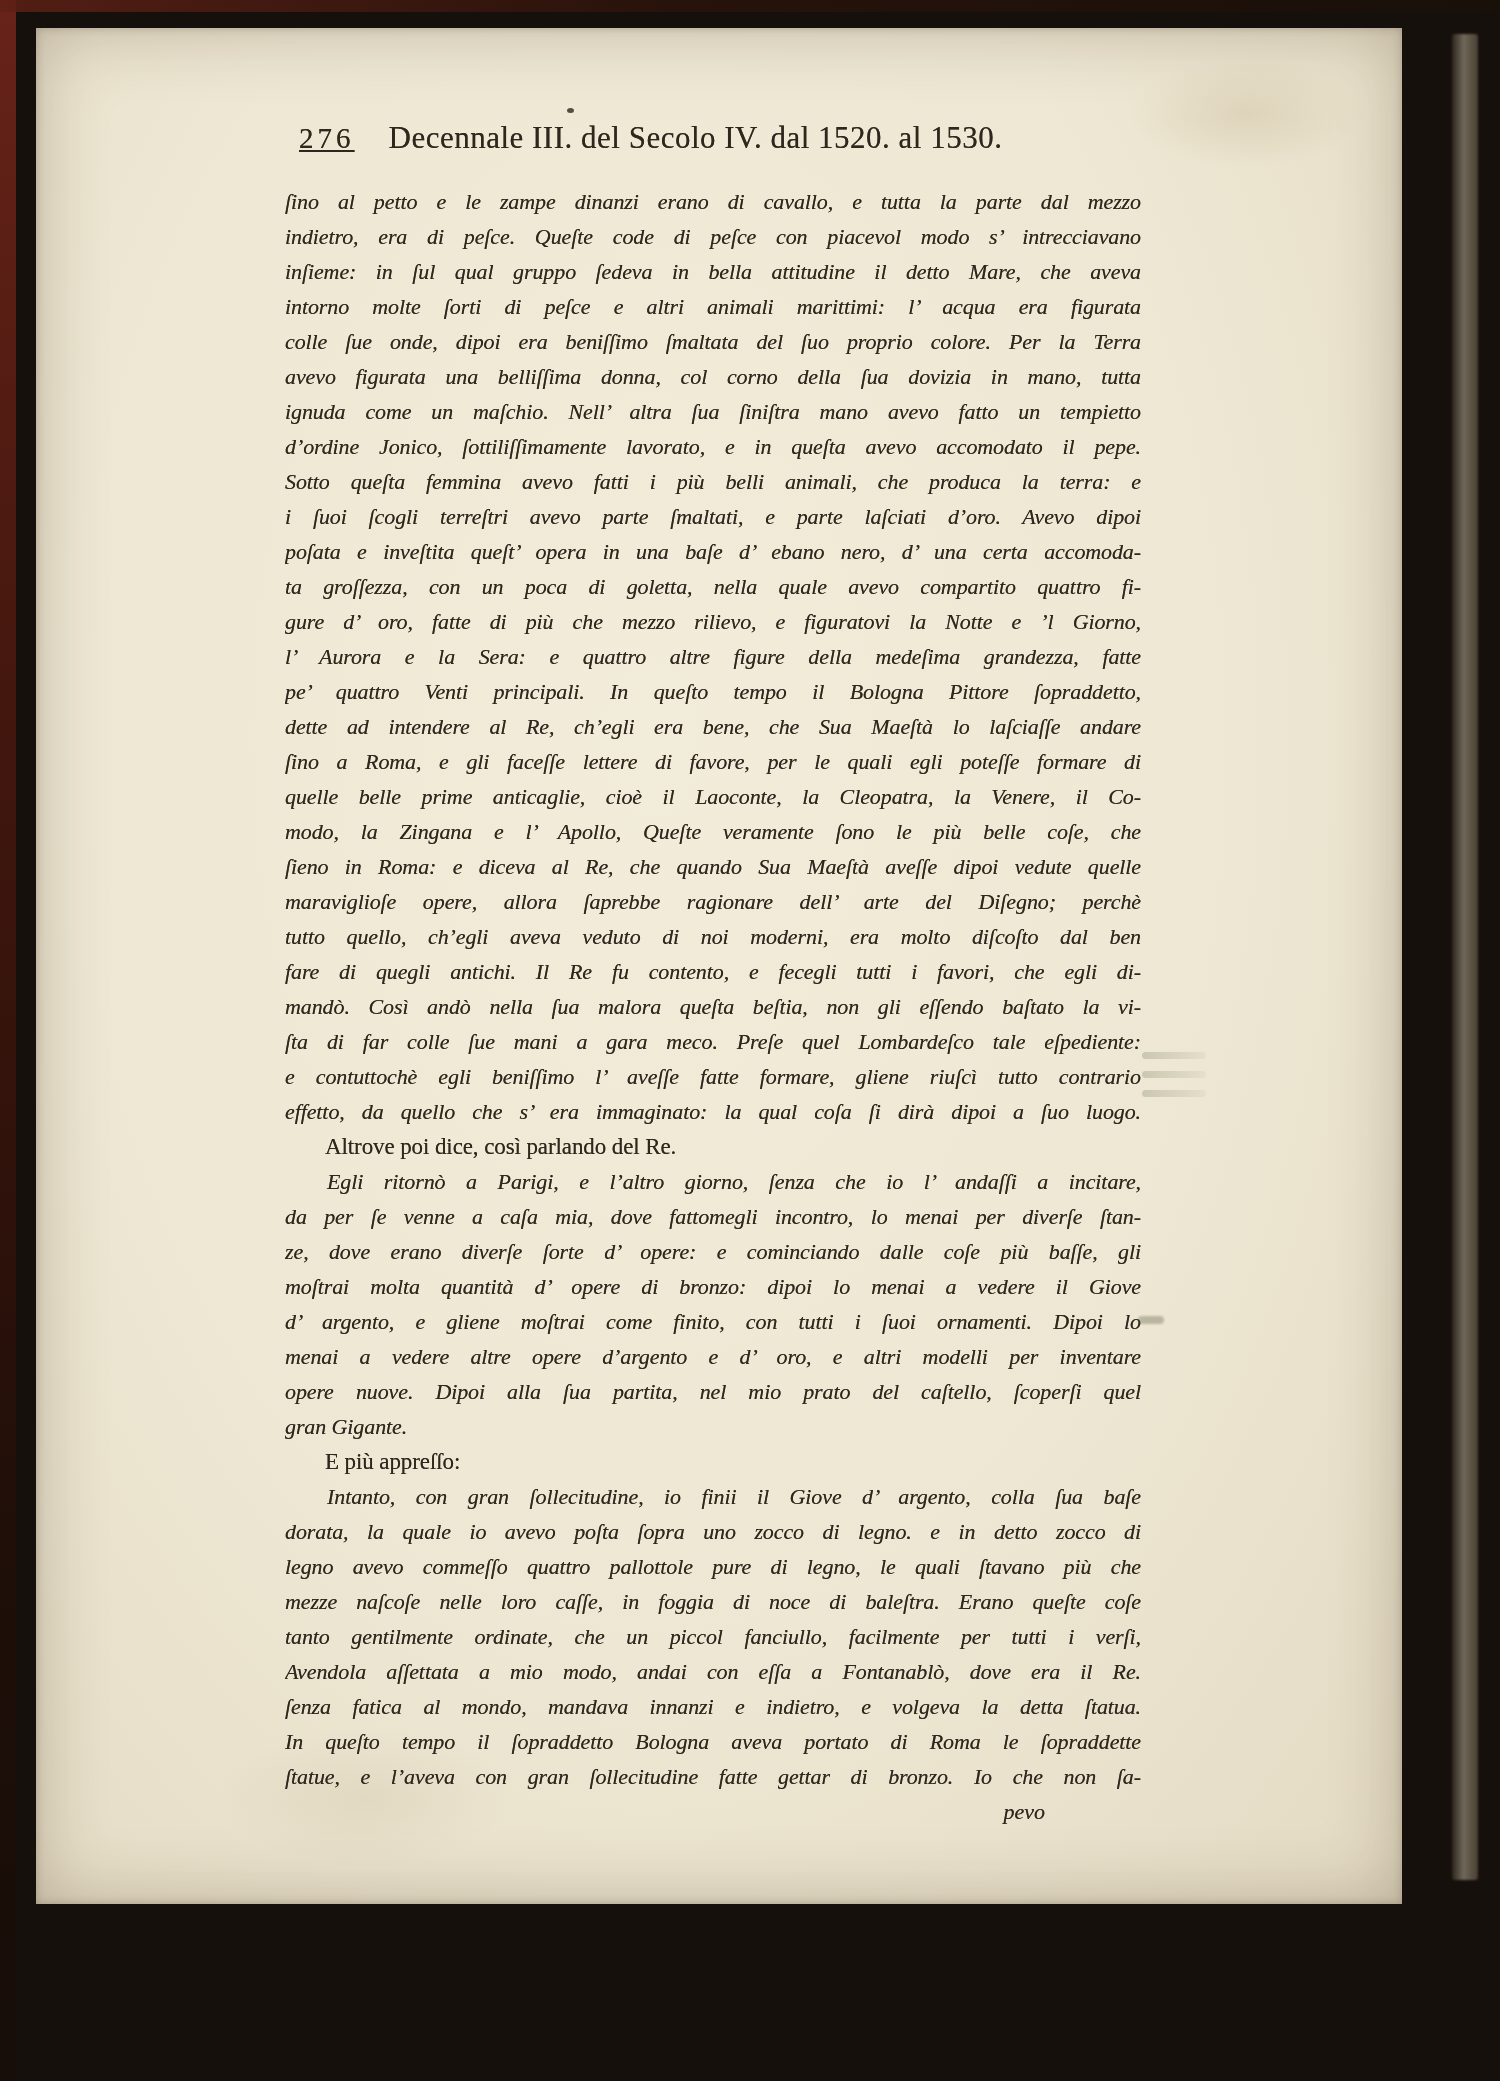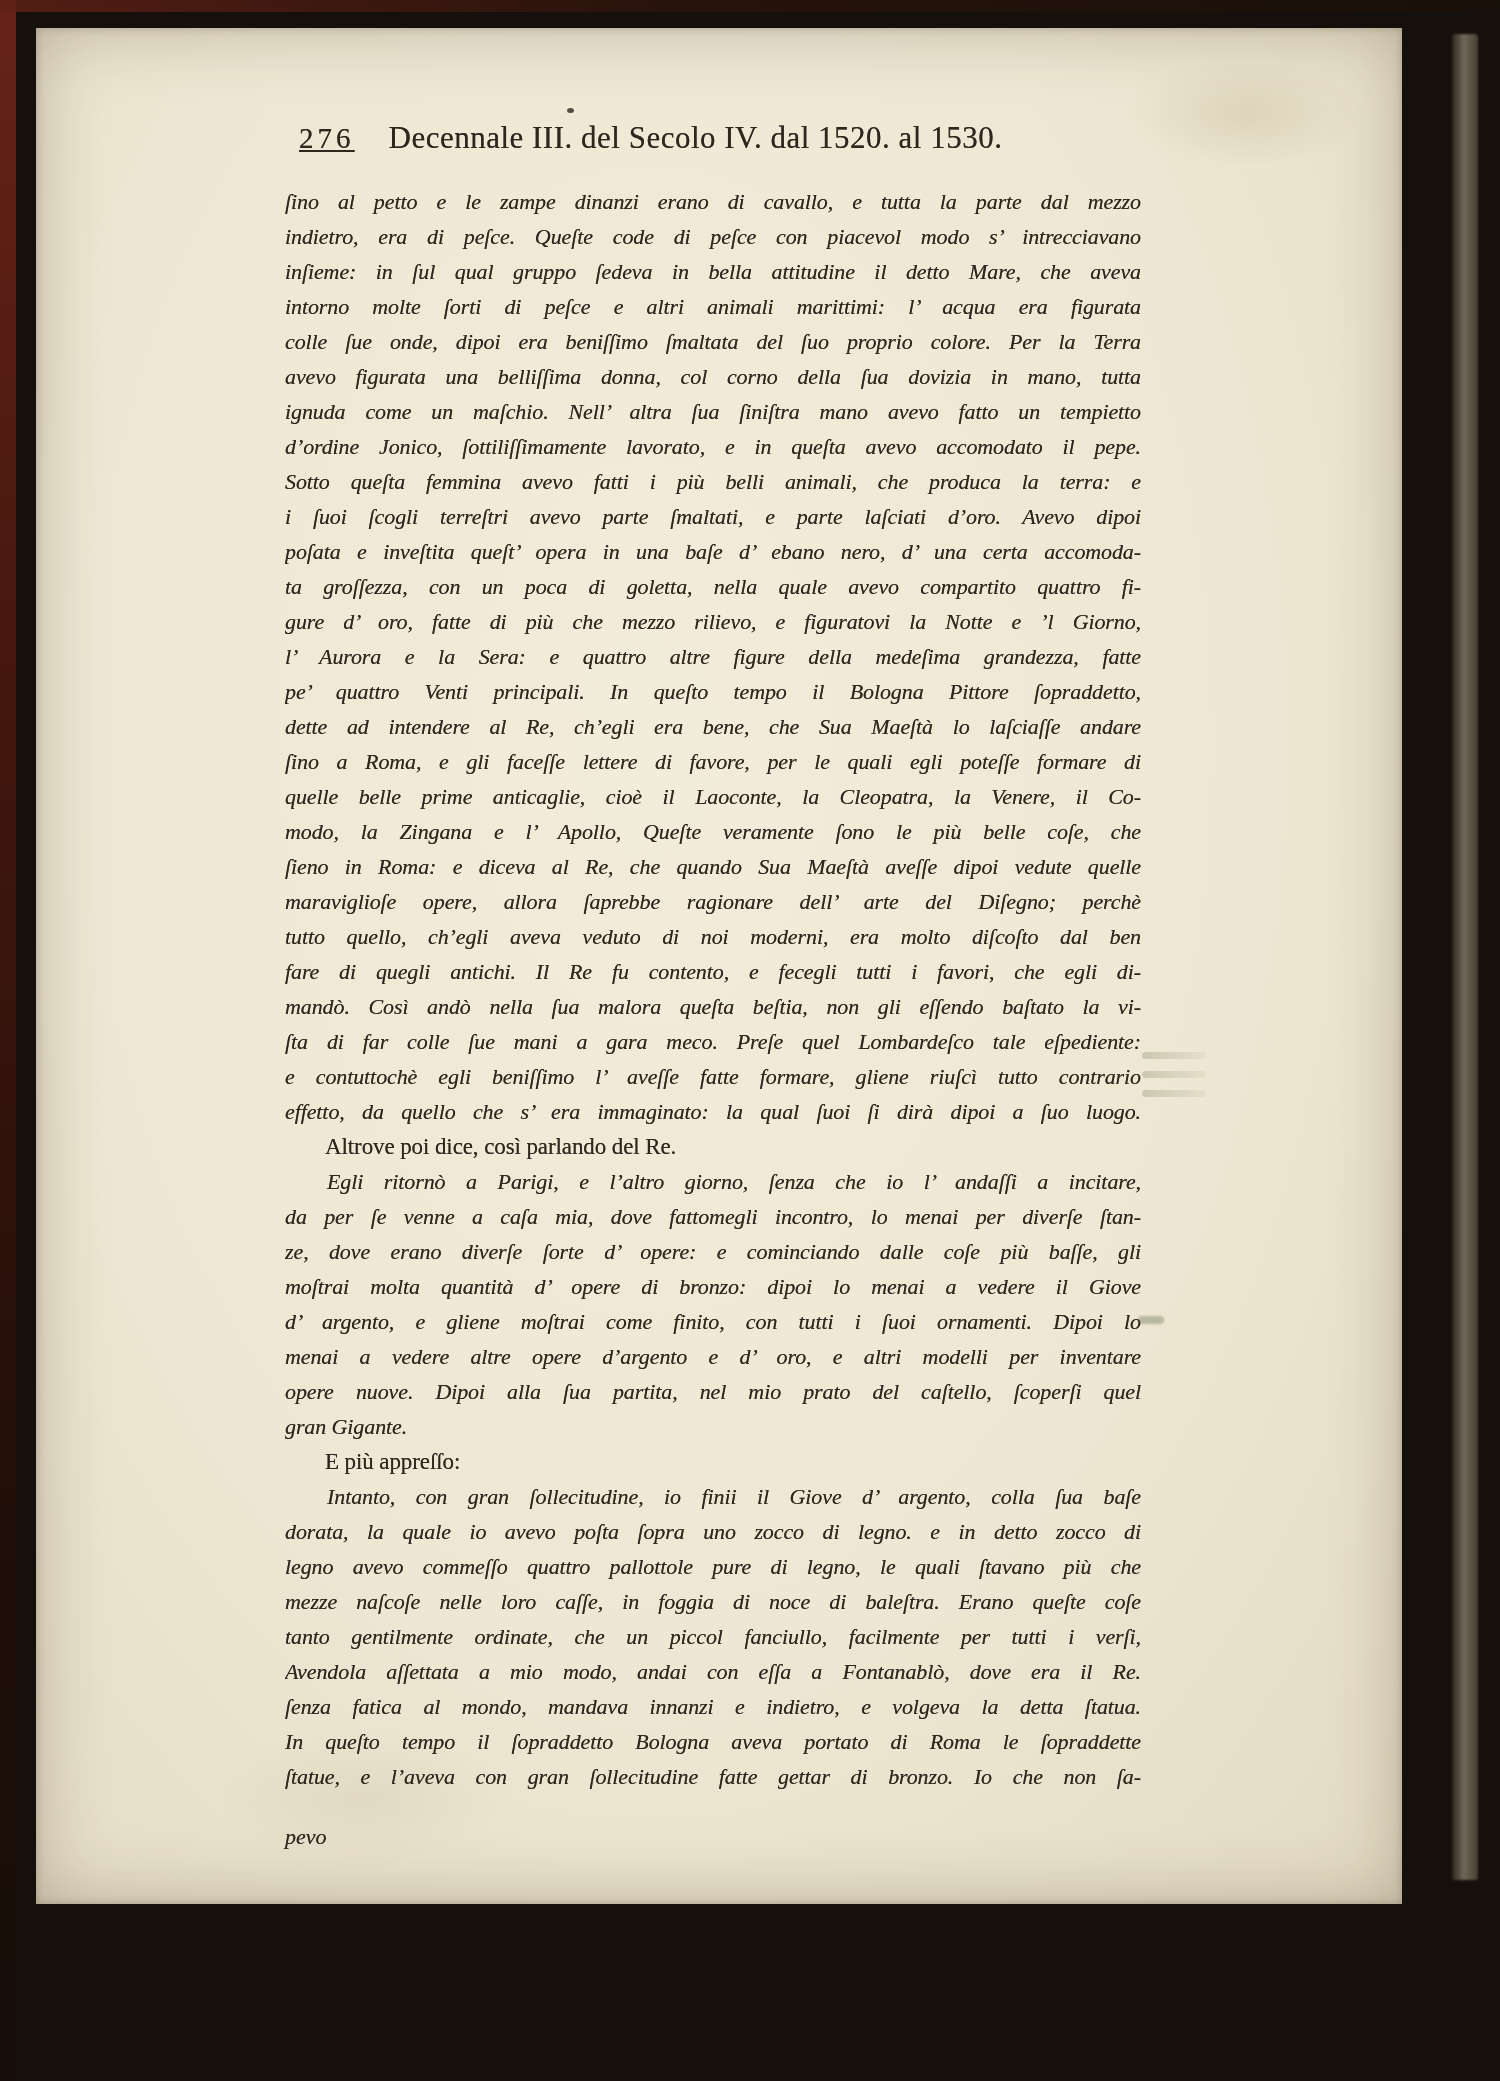--- a/index.html
+++ b/index.html
@@ -140,7 +140,7 @@
         <div class="line">mandò.  Così andò nella ſua malora queſta beſtia, non gli eſſendo baſtato la vi-</div>
         <div class="line">ſta di far colle ſue mani a gara meco.  Preſe quel Lombardeſco tale eſpediente:</div>
         <div class="line">e contuttochè egli beniſſimo l’ aveſſe fatte formare, gliene riuſcì tutto contrario</div>
-        <div class="line">effetto, da quello che s’ era immaginato: la qual ſuoi ſi dirà dipoi a ſuo luogo.</div>
+        <div class="line">effetto, da quello che s’ era immaginato: la qual coſa ſi dirà dipoi a ſuo luogo.</div>
         <div class="line roman noj">Altrove poi dice, così parlando del Re.</div>
         <div class="line indent">Egli ritornò a Parigi, e l’altro giorno, ſenza che io l’ andaſſi a incitare,</div>
         <div class="line">da per ſe venne a caſa mia, dove fattomegli incontro, lo menai per diverſe ſtan-</div>

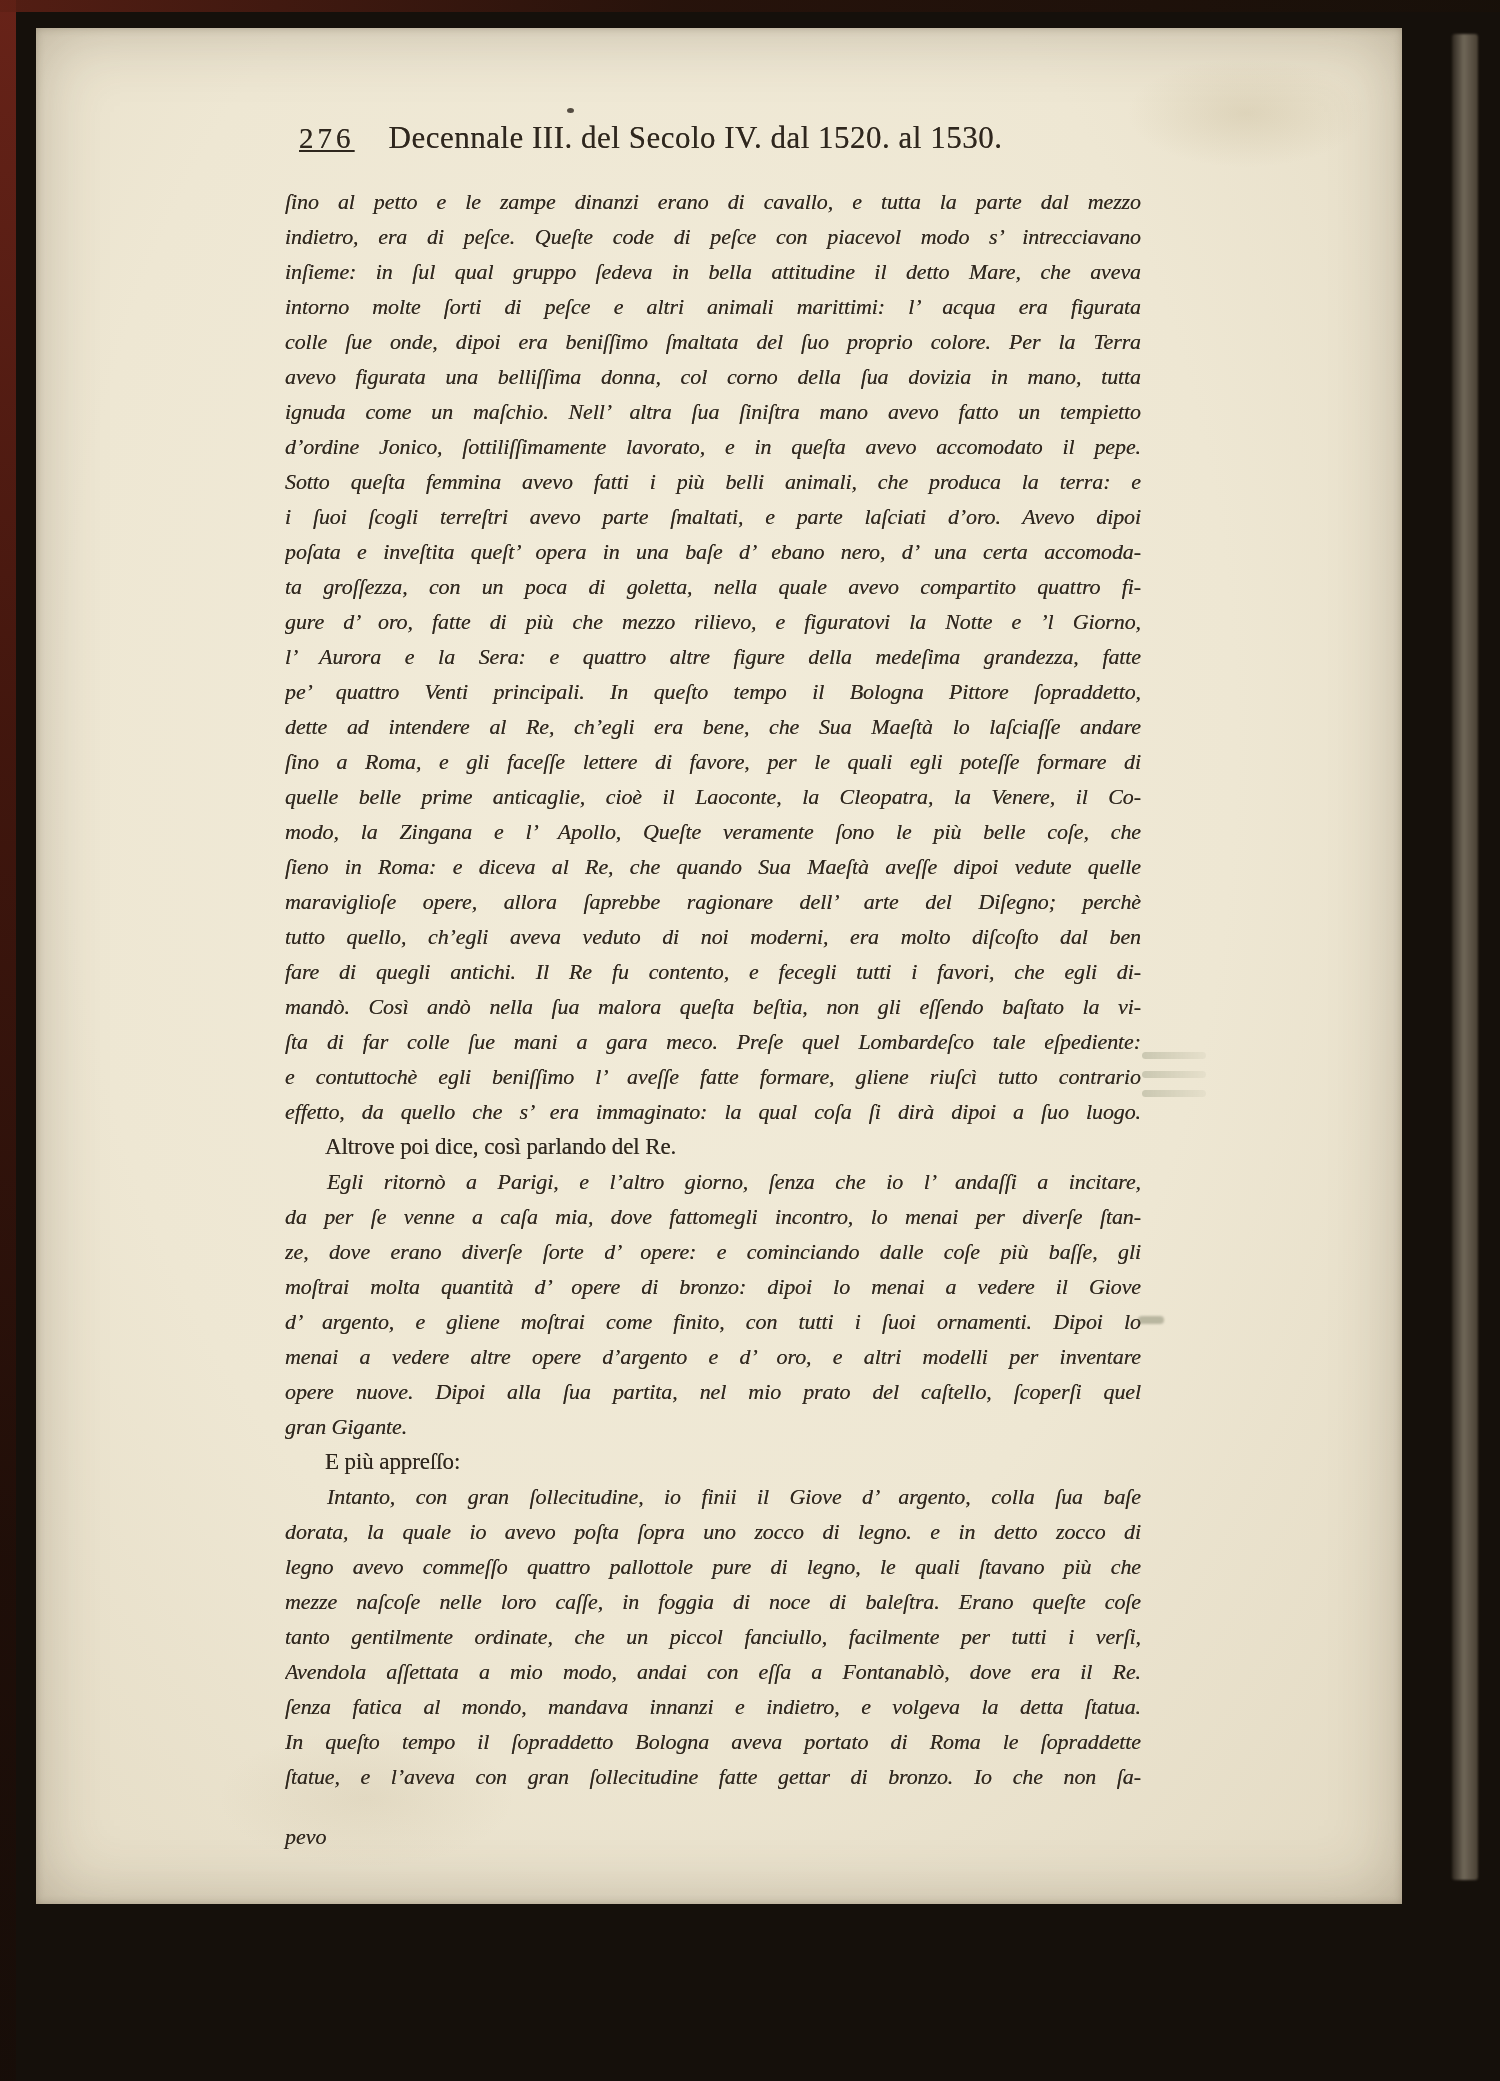--- a/index.html
+++ b/index.html
@@ -64,11 +64,10 @@
   .line.noj{text-align:left;text-align-last:left;}
   .catchword-row{
     height:36px;line-height:36px;
-    padding-right:96px;
+    text-align:right;padding-right:96px;
     font-size:22px;font-style:italic;
     color:var(--ink,#2f271e);
     text-shadow:0 0 .6px rgba(47,39,30,.7);
-    margin-top:25px;
   }
   
   .stain-topright{

